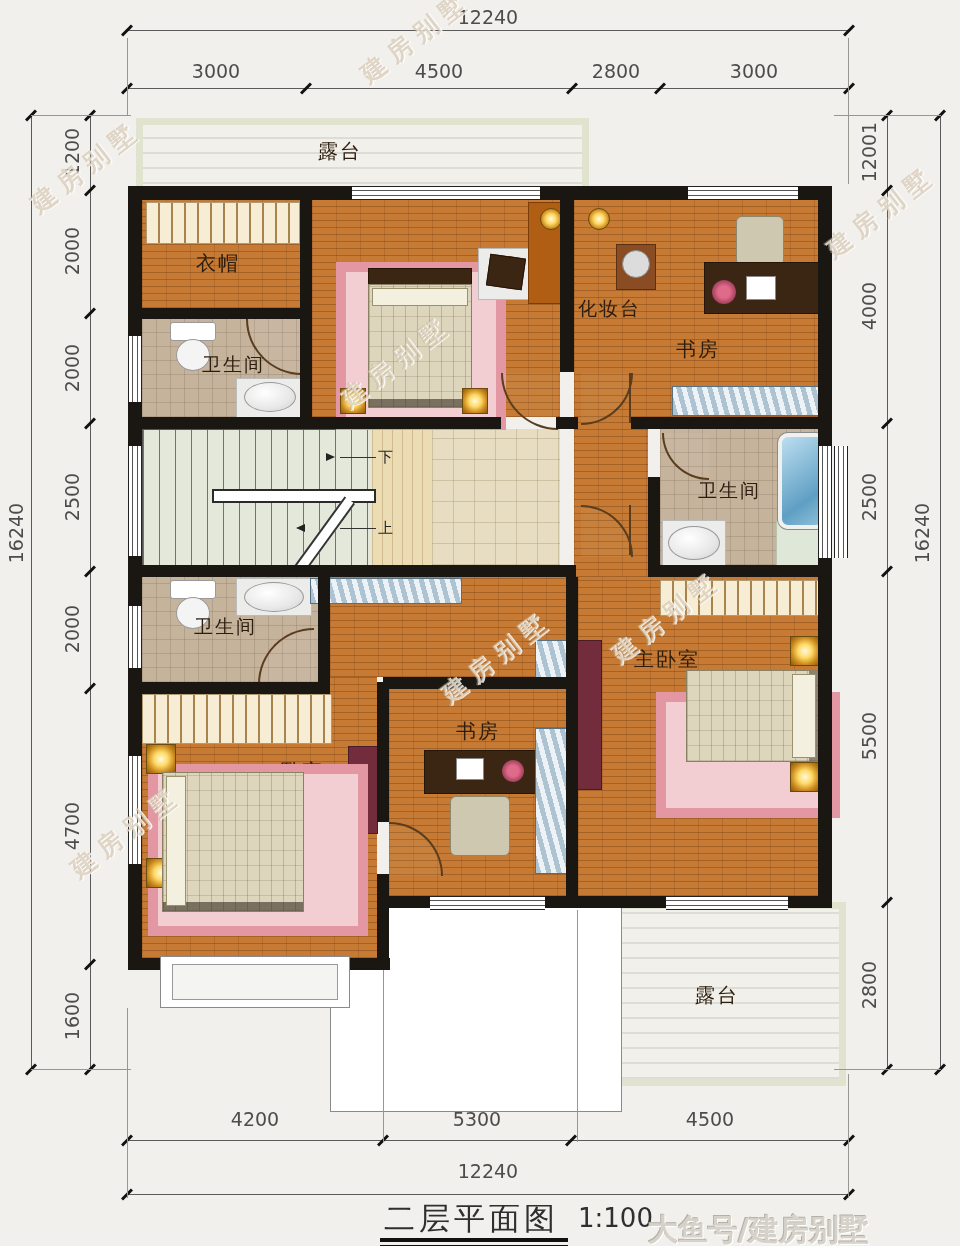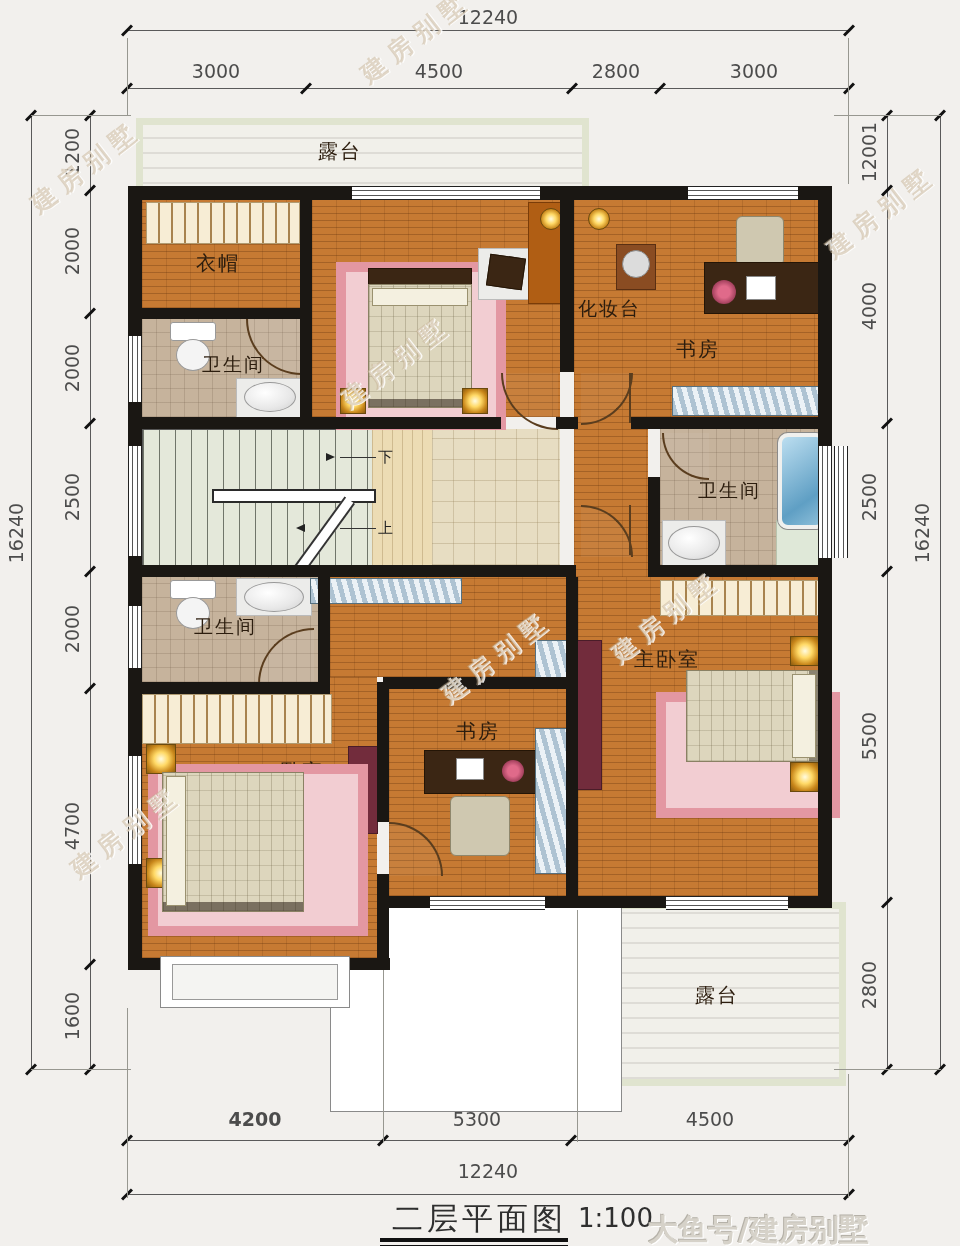--- a/index.html
+++ b/index.html
@@ -244,7 +244,7 @@
   <div class="wit" style="left:127px;top:38px;width:1px;height:78px;"></div>
   <div class="wit" style="left:848px;top:38px;width:1px;height:146px;"></div>
 
-  <div class="dim" style="left:215px;top:1108px;width:80px;font-weight:bold;">4200</div>
+  <div class="dim" style="left:215px;top:1108px;width:80px;">4200</div>
   <div class="dim" style="left:437px;top:1108px;width:80px;">5300</div>
   <div class="dim" style="left:670px;top:1108px;width:80px;">4500</div>
   <div class="dline" style="left:127px;top:1140px;width:722px;height:1px;"></div>

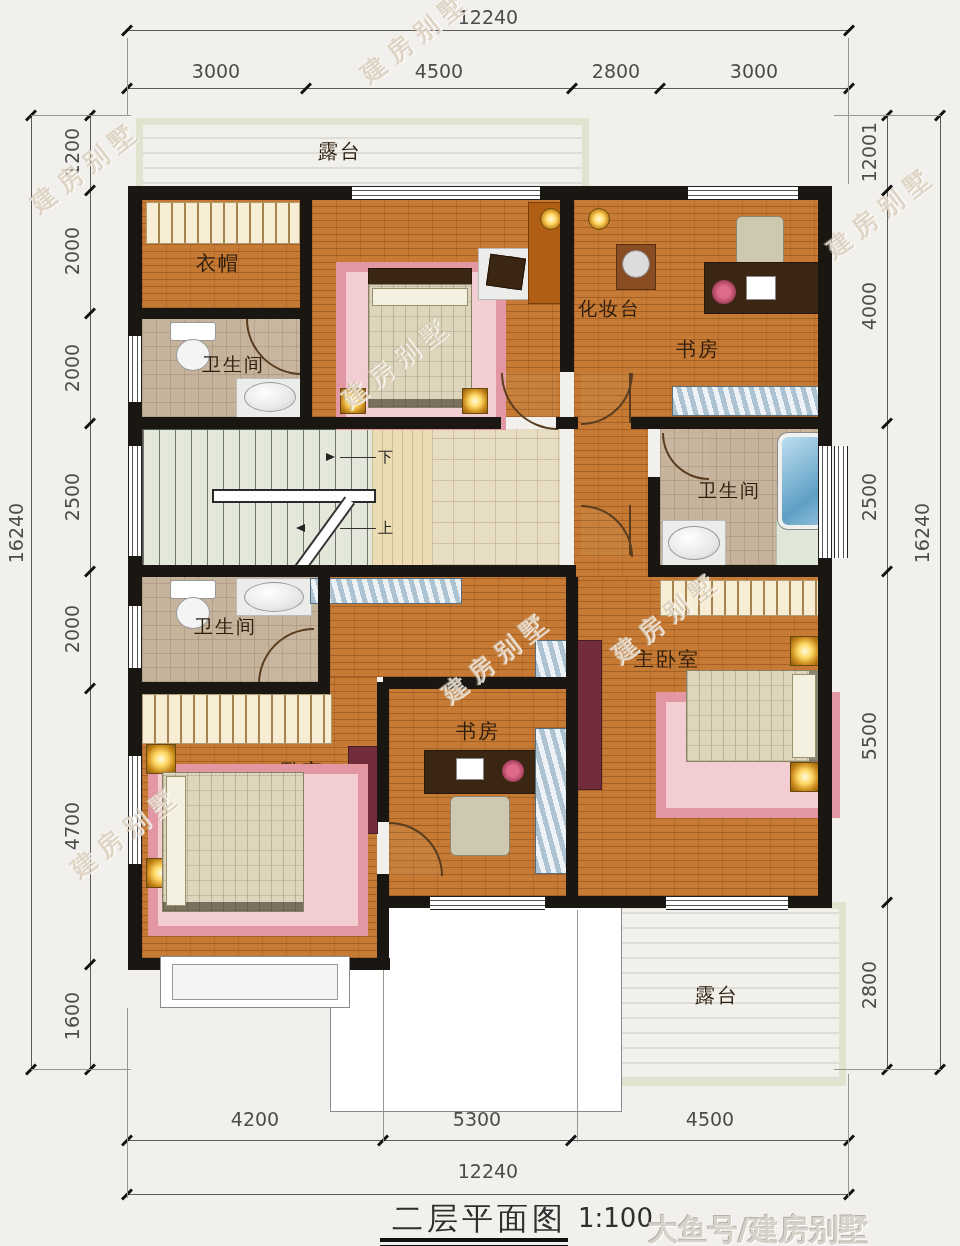--- a/index.html
+++ b/index.html
@@ -303,7 +303,7 @@
   <div class="wit" style="left:834px;top:115px;width:107px;height:1px;"></div>
   <div class="wit" style="left:834px;top:1069px;width:107px;height:1px;"></div>
 
-  <div class="title" style="left:384px;top:1198px;margin-left:8px;">二层平面图</div>
+  <div class="title" style="left:384px;top:1198px;">二层平面图</div>
   <div class="scale" style="left:578px;top:1203px;">1:100</div>
   <div class="hr1" style="left:380px;top:1238px;width:188px;height:4px;"></div>
   <div class="hr1" style="left:380px;top:1245px;width:188px;height:1px;"></div>

